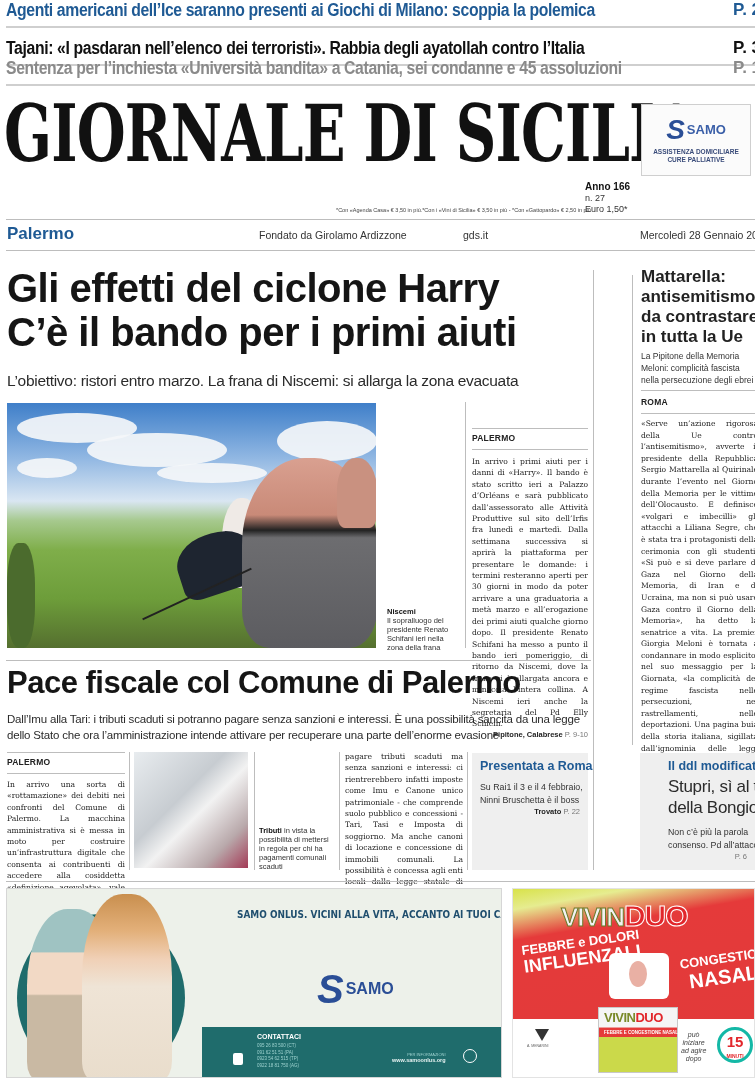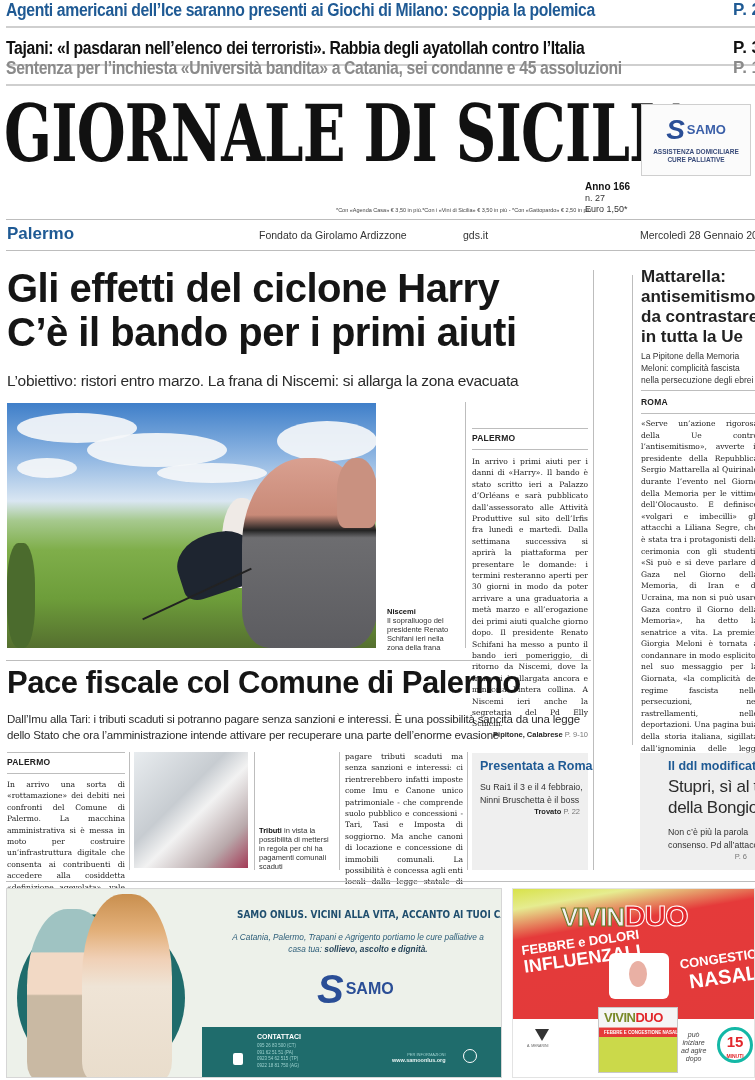--- a/index.html
+++ b/index.html
@@ -278,9 +278,6 @@
   <div class="p1"></div>
   <div class="p2"></div>
   <div class="title">SAMO ONLUS. VICINI ALLA VITA, ACCANTO AI TUOI CARI.</div>
-  <div class="desc">
-    <span>A Catania, Palermo, Trapani e Agrigento portiamo le cure palliative a casa tua: </span><b>sollievo, ascolto e dignità.</b>
-  </div>
   <div class="logo">
     <span class="s">S</span>
     <span>SAMO</span>

